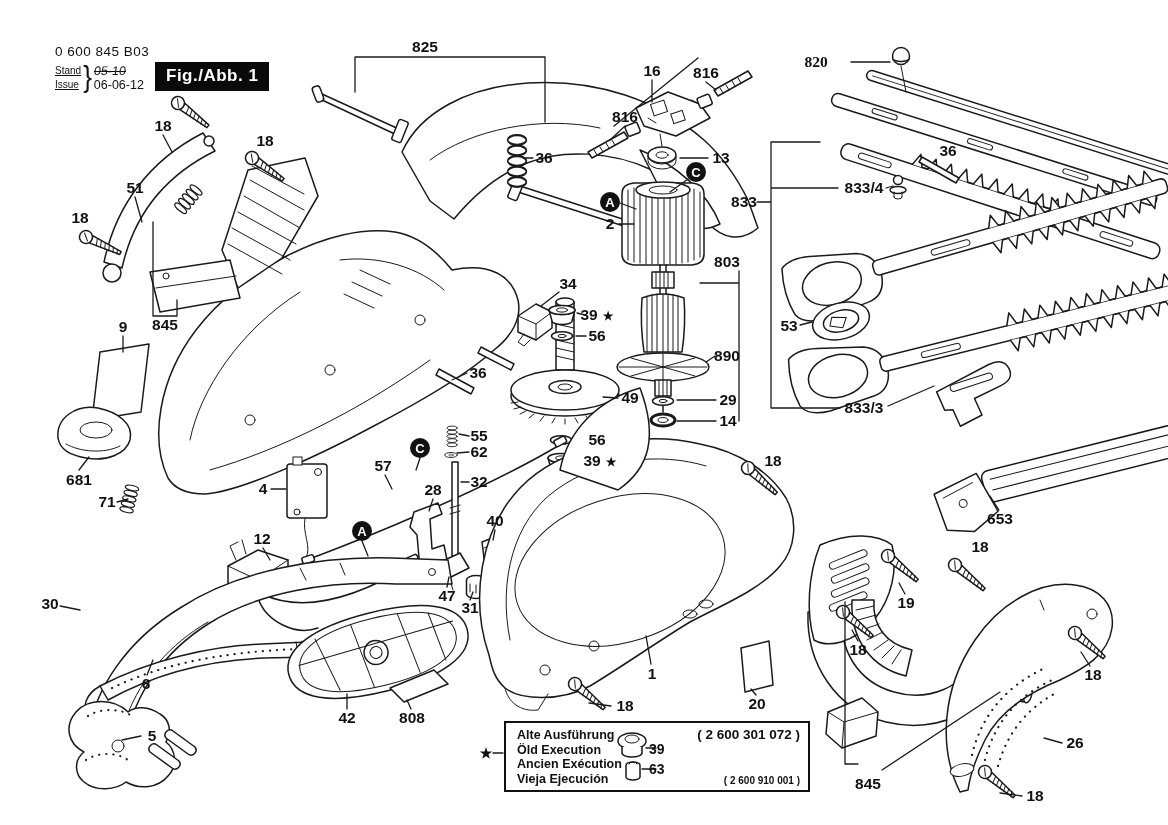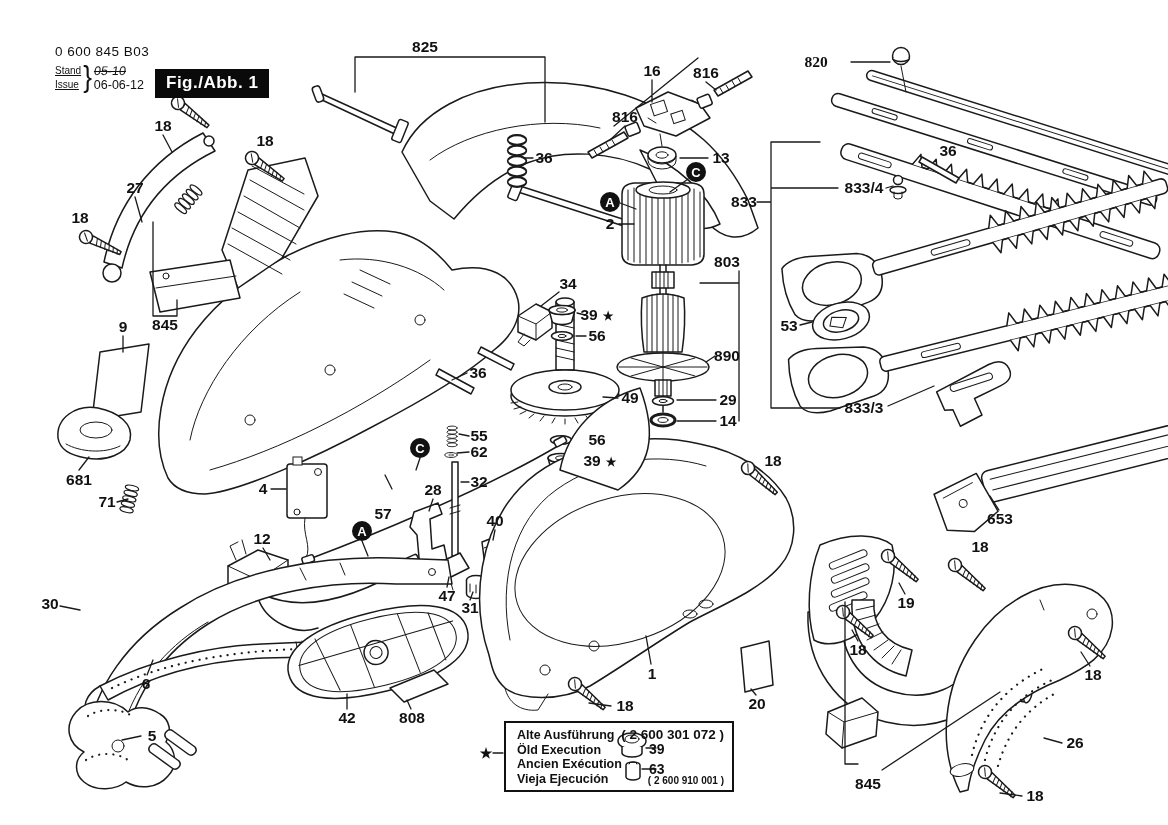--- a/index.html
+++ b/index.html
@@ -30,7 +30,7 @@
   #datecol{font-size:12.5px;line-height:14px;}
   .struck{text-decoration:line-through;transform:skewX(-8deg);display:inline-block;}
   #figbox{position:absolute;left:155px;top:62px;background:#0a0a0a;color:#fff;
-      font-size:17px;font-weight:bold;padding:4px 11px 5px;letter-spacing:0.5px;margin-top:7px;}
+      font-size:17px;font-weight:bold;padding:4px 11px 5px;letter-spacing:0.5px;}
 
   
   #notes{position:absolute;left:234px;top:740px;font-size:12.5px;line-height:15px;}

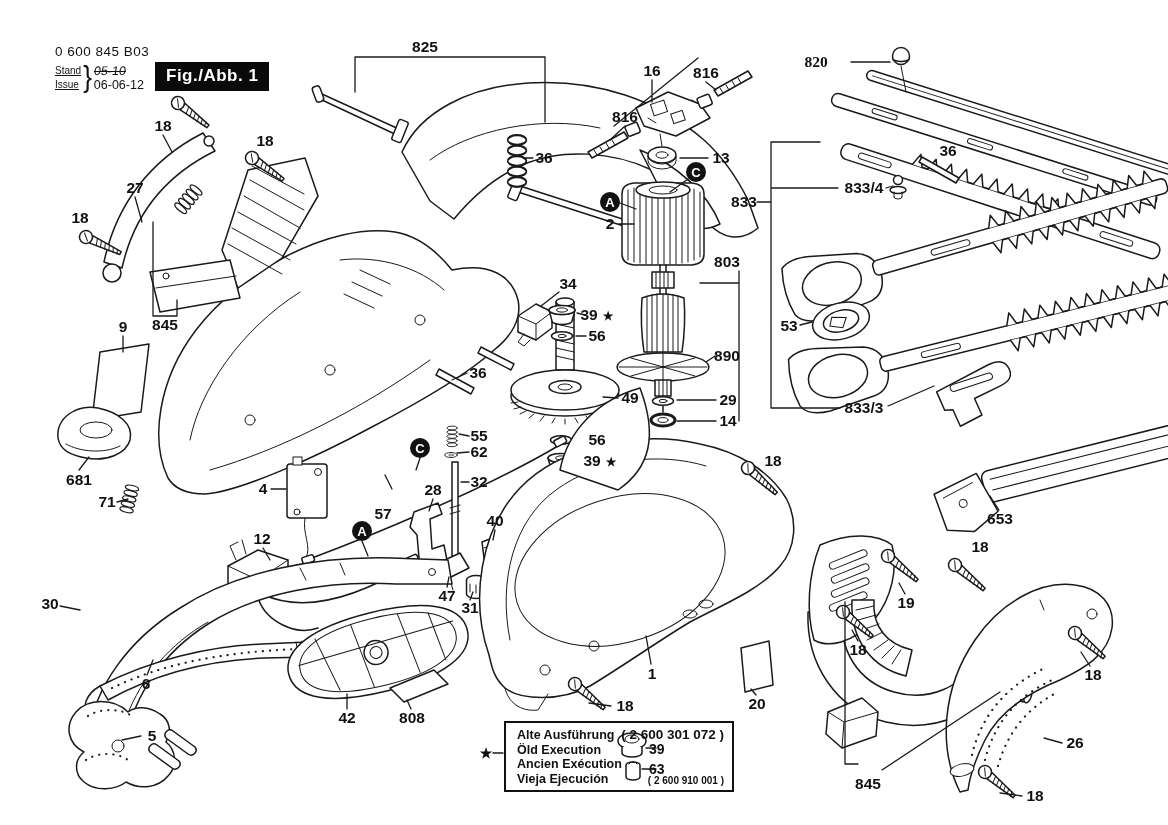--- a/index.html
+++ b/index.html
@@ -469,7 +469,7 @@
       <span class="co part" style="left: 425px; top: 47px;">825</span>
       <span class="co part" style="left: 163px; top: 126px;">18</span>
       <span class="co part" style="left: 265px; top: 141px;">18</span>
-      <span class="co part" style="left: 135px; top: 188px;">27</span>
+      <span class="co part" style="left: 135px; top: 188px;">51</span>
       <span class="co part" style="left: 80px; top: 218px;">18</span>
       <span class="co part" style="left: 652px; top: 71px;">16</span>
       <span class="co part" style="left: 706px; top: 73px;">816</span>

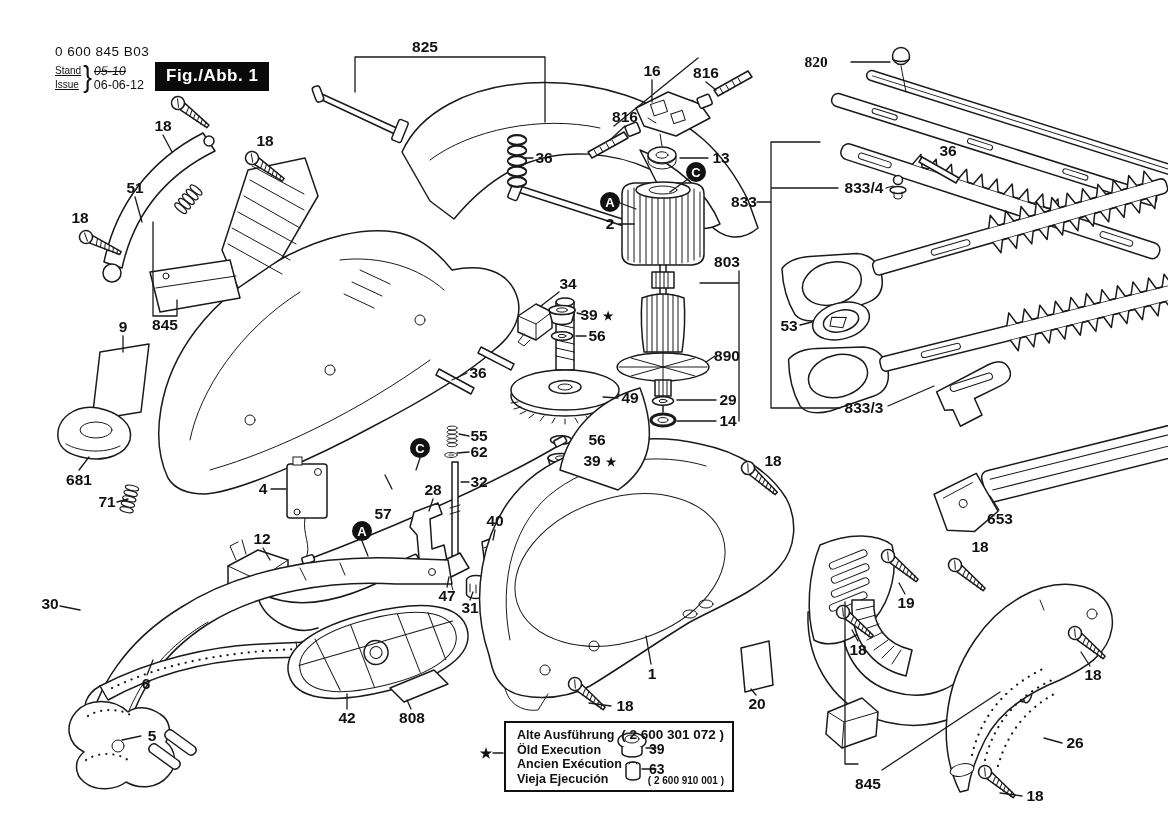--- a/index.html
+++ b/index.html
@@ -501,7 +501,7 @@
       <span class="co part" style="left: 479px; top: 436px;">55</span>
       <span class="co part" style="left: 479px; top: 452px;">62</span>
       <span class="co part" style="left: 479px; top: 482px;">32</span>
-      <span class="co part" style="left: 383px; top: 466px; margin-top: 48px;">57</span>
+      <span class="co part" style="left: 383px; top: 466px;">57</span>
       <span class="co part" style="left: 263px; top: 489px;">4</span>
       <span class="co part" style="left: 433px; top: 490px;">28</span>
       <span class="co part" style="left: 495px; top: 521px;">40</span>

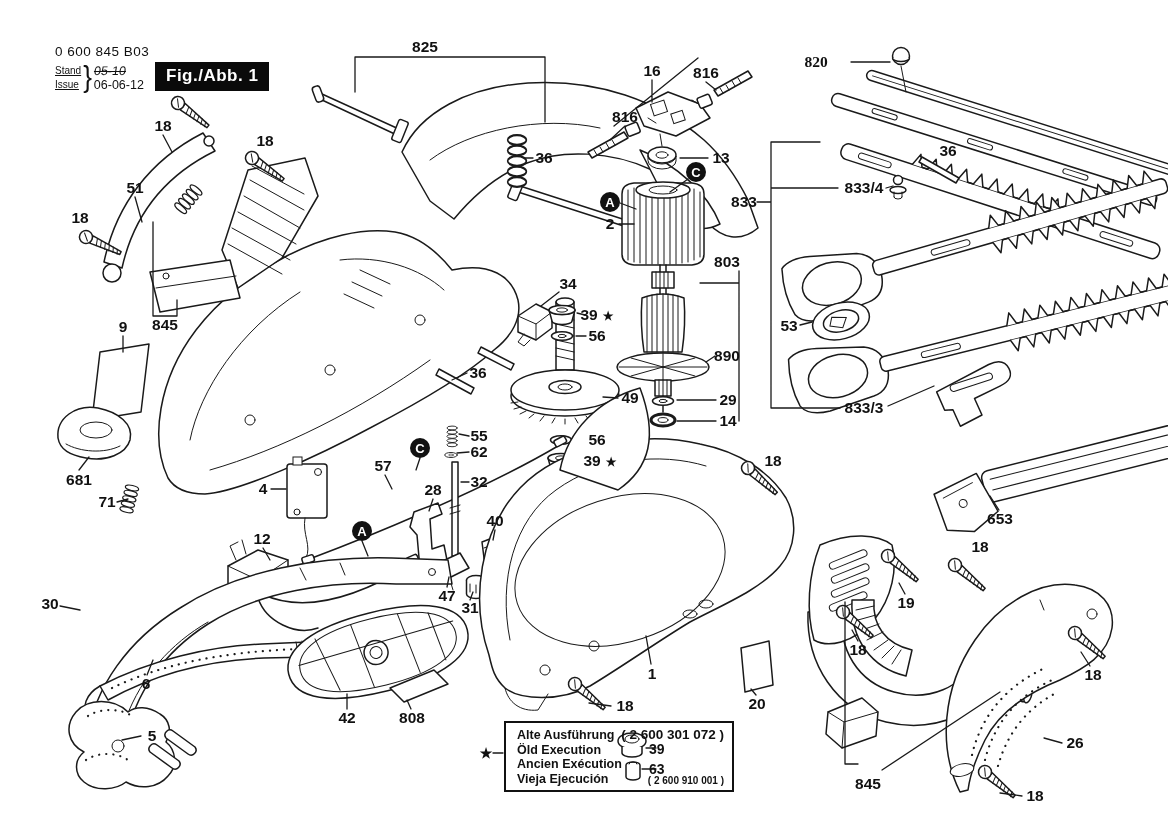--- a/index.html
+++ b/index.html
@@ -36,7 +36,7 @@
   #notes{position:absolute;left:234px;top:740px;font-size:12.5px;line-height:15px;}
 
   
-  #legend{position:absolute;left:504px;top:721px;width:230px;height:71px;
+  #legend{position:absolute;left:504px;top:721px;width:306px;height:71px;
       border:2px solid #111;box-sizing:border-box;}
   #legend .langs{position:absolute;left:11px;top:5px;font-size:12.5px;font-weight:bold;line-height:14.5px;}
   #legend .code1{position:absolute;right:8px;top:4px;font-size:13.5px;font-weight:bold;}

